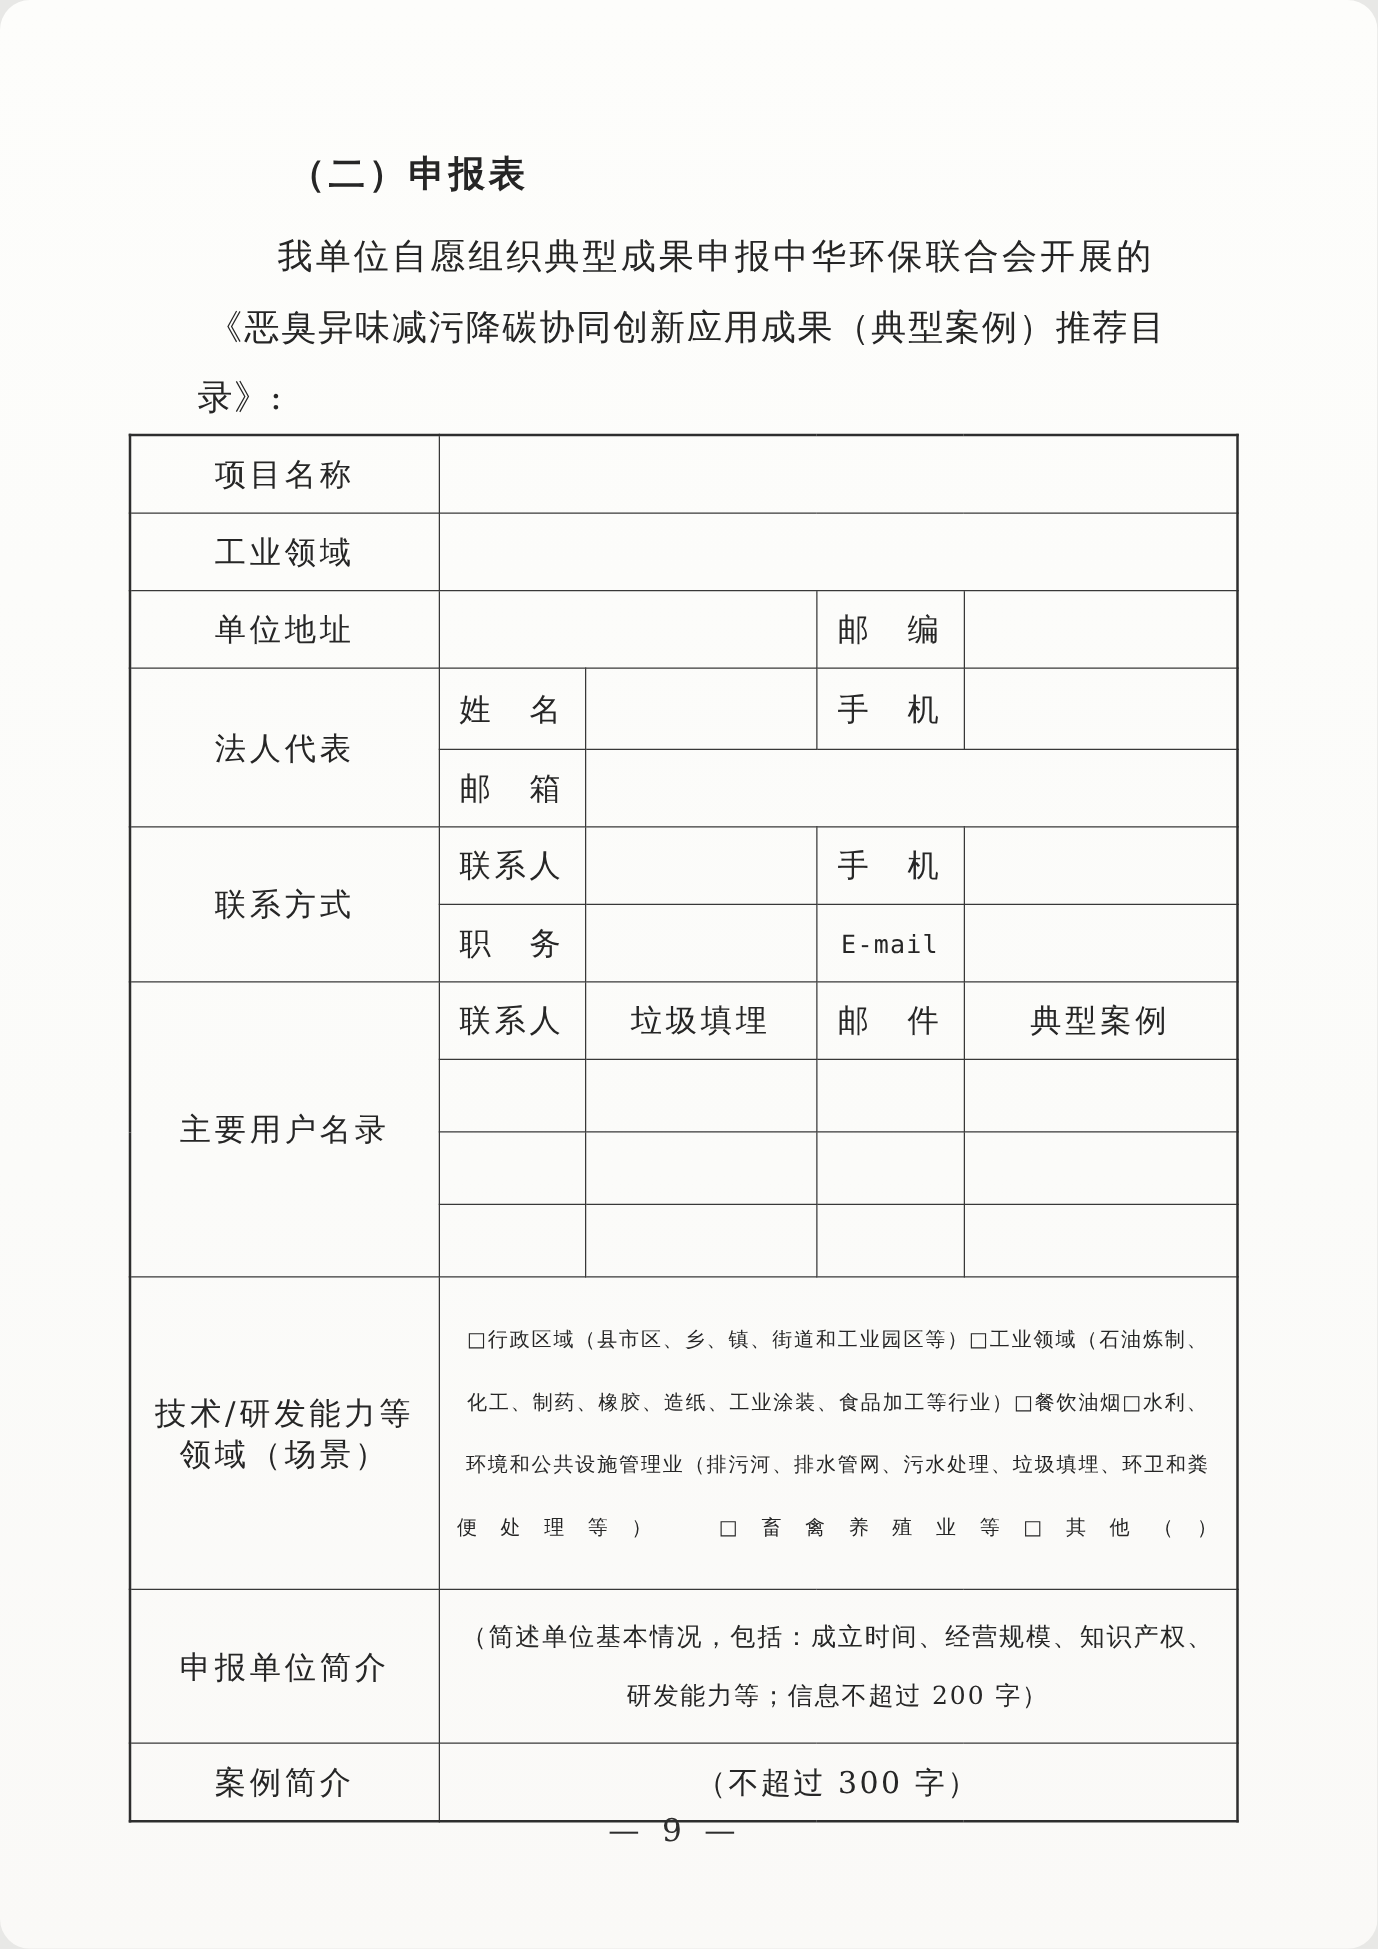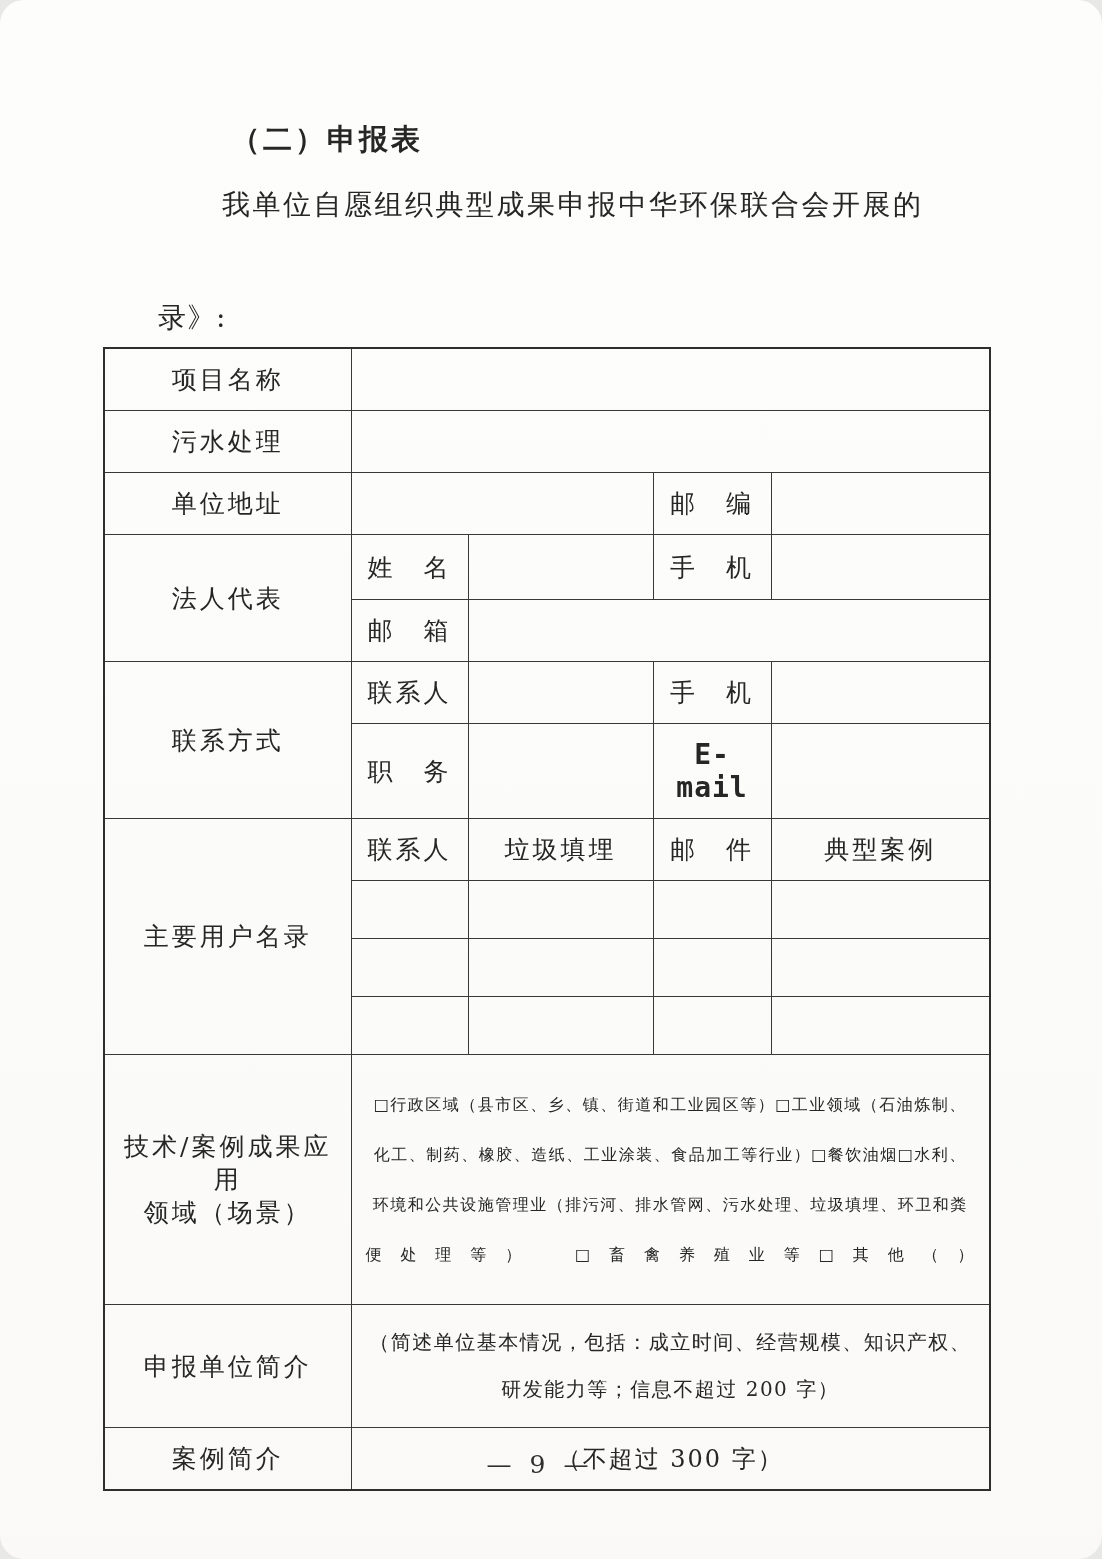--- a/index.html
+++ b/index.html
@@ -100,6 +100,7 @@
   <h2 class="section-title">（二）申报表</h2>
 
   <div class="intro-line intro-1">我单位自愿组织典型成果申报中华环保联合会开展的</div>
+  <div class="intro-line intro-2">《恶臭异味减污降碳协同创新应用成果（典型案例）推荐目</div>
   <div class="intro-line intro-3">录》:</div>
 
   <table class="form-table">

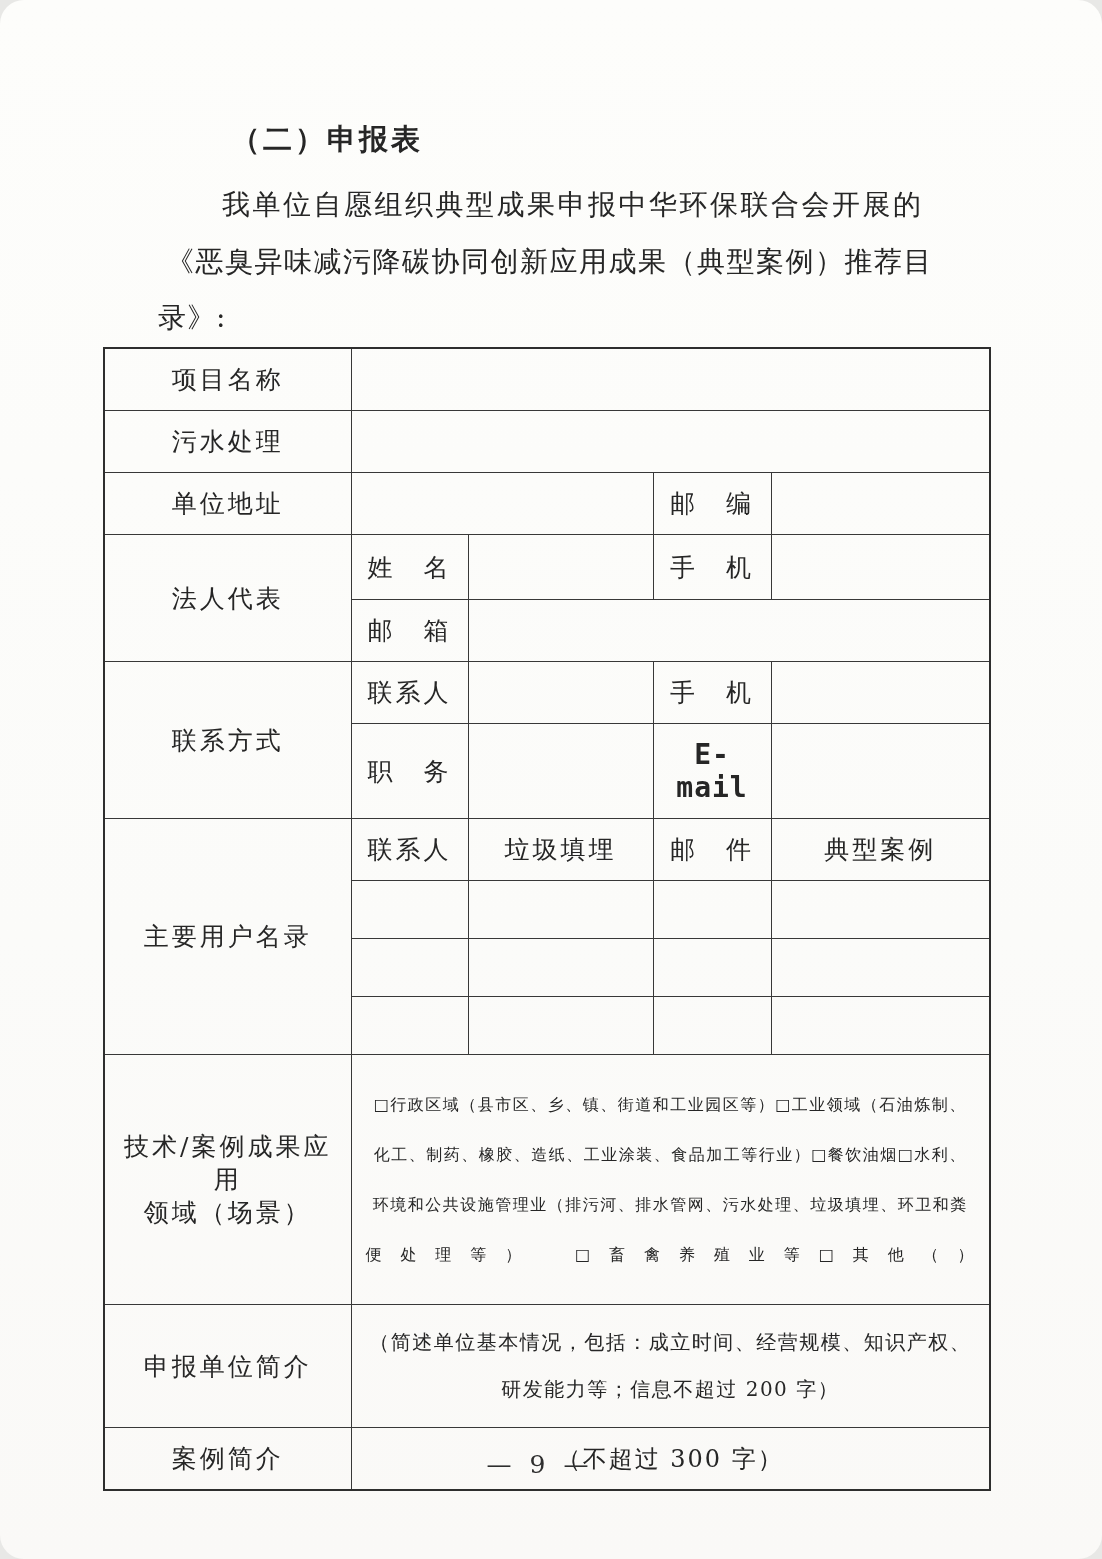--- a/index.html
+++ b/index.html
@@ -117,7 +117,7 @@
         <td colspan="4"></td>
       </tr>
       <tr style="height:62px">
-        <td class="label">污水处理</td>
+        <td class="label">工业领域</td>
         <td colspan="4"></td>
       </tr>
       <tr style="height:60px">

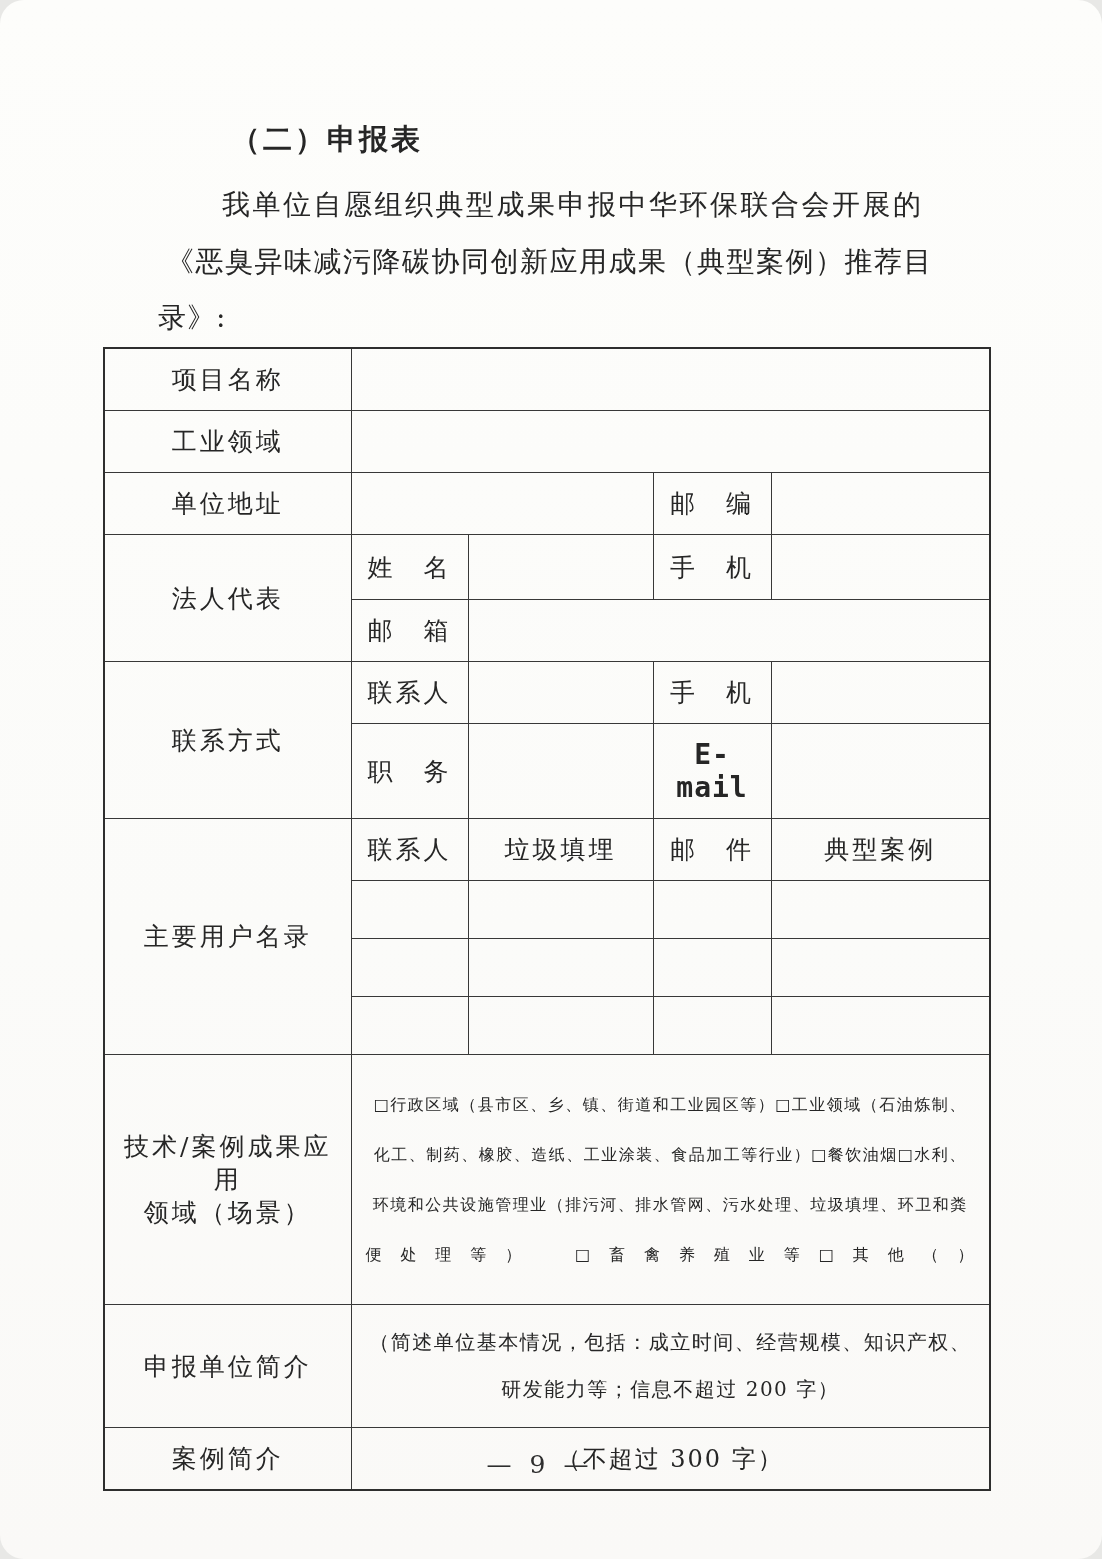--- a/index.html
+++ b/index.html
@@ -56,8 +56,7 @@
   .email-label {
     font-family: "DejaVu Sans Mono", "Liberation Mono", monospace;
     letter-spacing: 1px;
-    font-size: 28px;
-    font-weight: bold;
+    font-size: 20px;
   }
   .tech-options {
     text-align: justify;

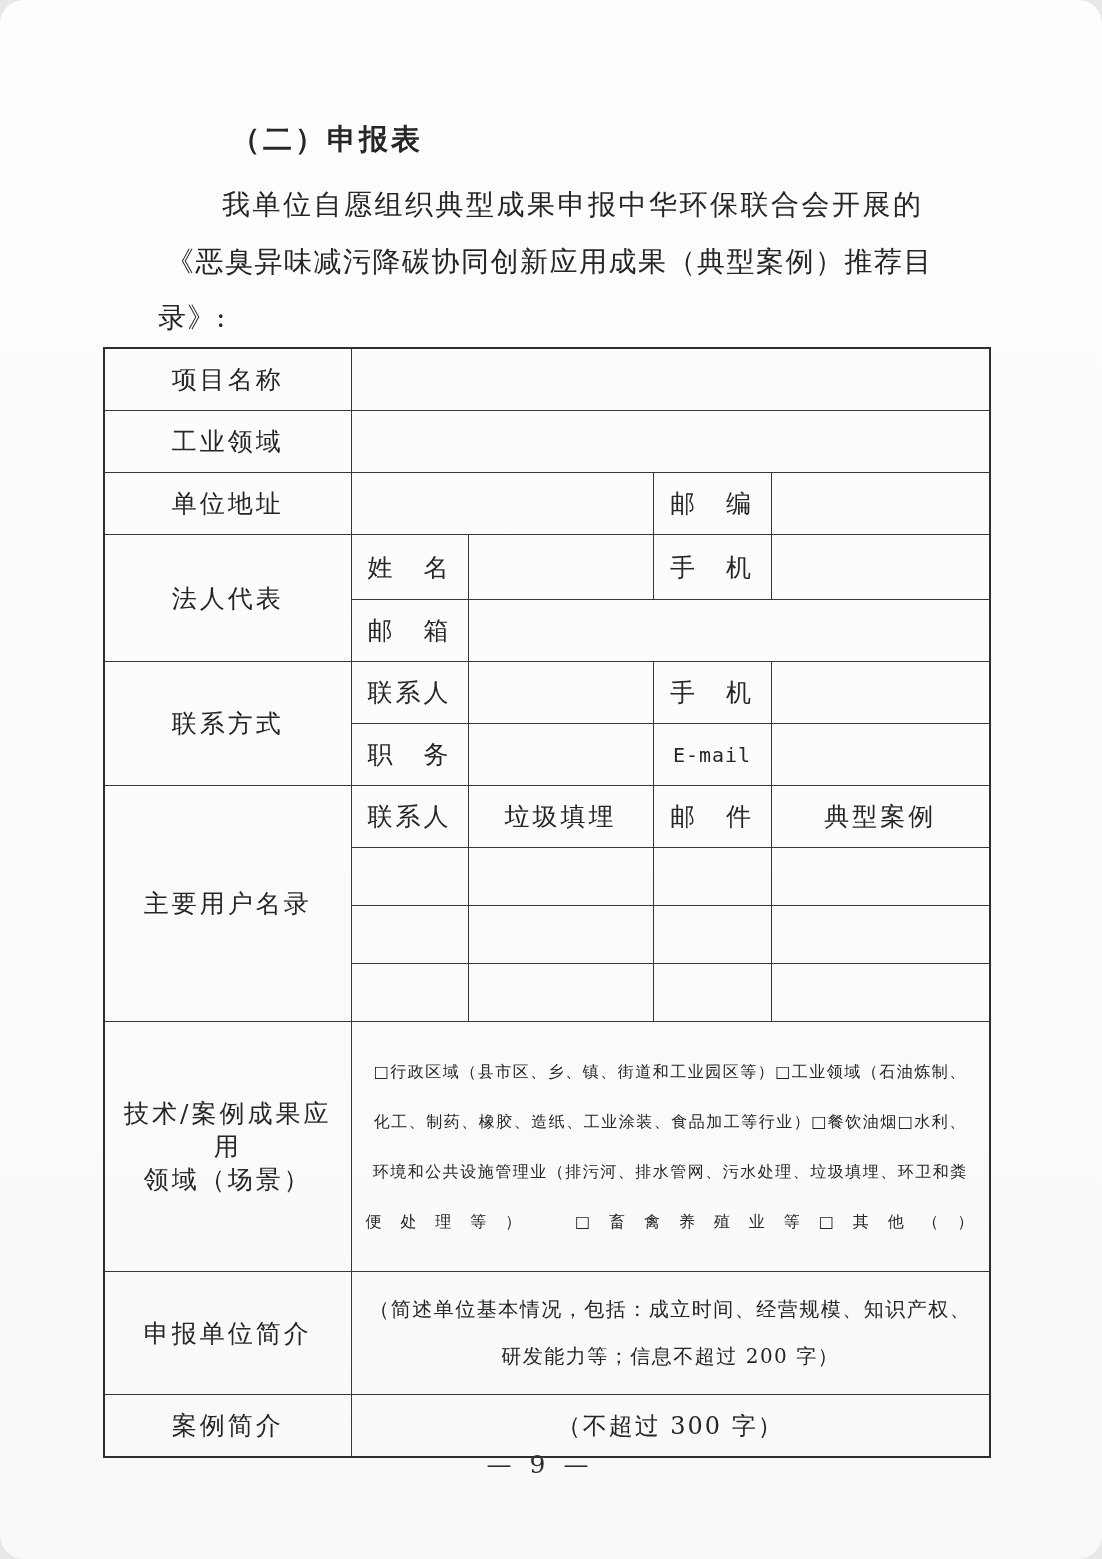--- a/index.html
+++ b/index.html
@@ -176,7 +176,7 @@
       </tr>
       <tr style="height:250px">
         <td class="label">
-          <div>技术/案例成果应用</div>
+          <div>技术/研发能力等</div>
           <div>领域（场景）</div>
         </td>
         <td colspan="4" class="tech-options">□行政区域（县市区、乡、镇、街道和工业园区等）□工业领域（石油炼制、化工、制药、橡胶、造纸、工业涂装、食品加工等行业）□餐饮油烟□水利、环境和公共设施管理业（排污河、排水管网、污水处理、垃圾填埋、环卫和粪便处理等）　□畜禽养殖业等□其他（）</td>

